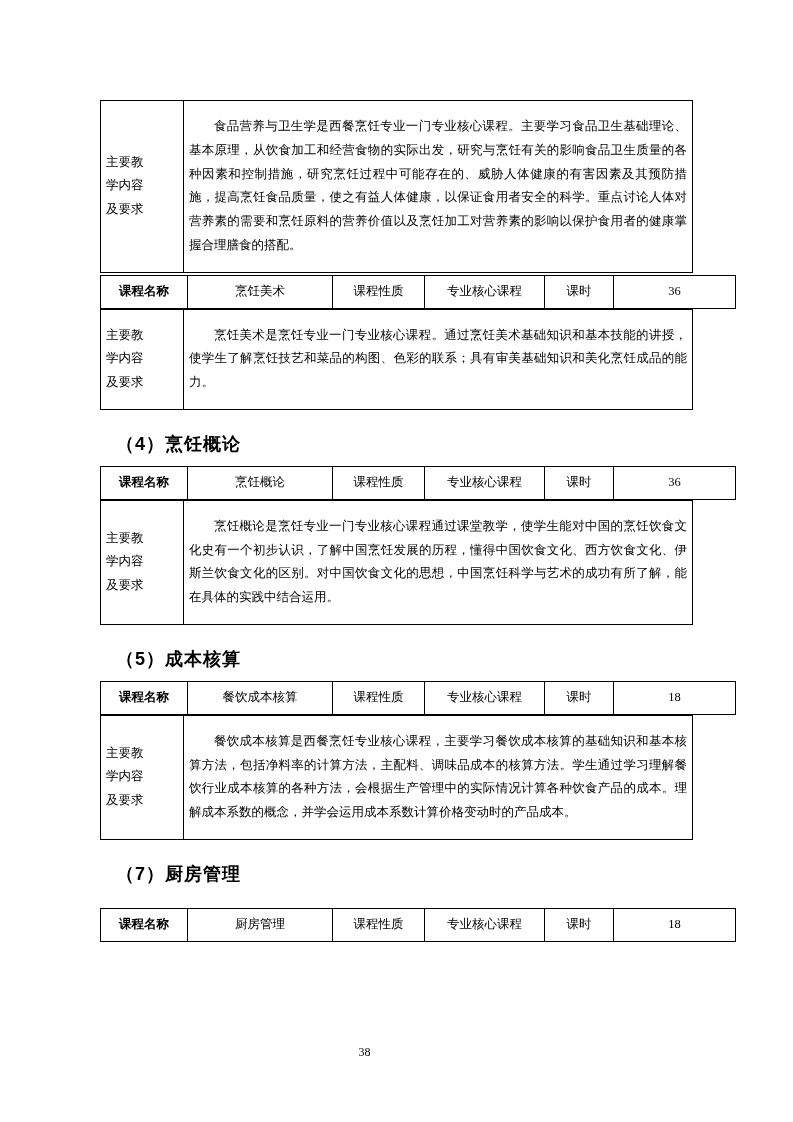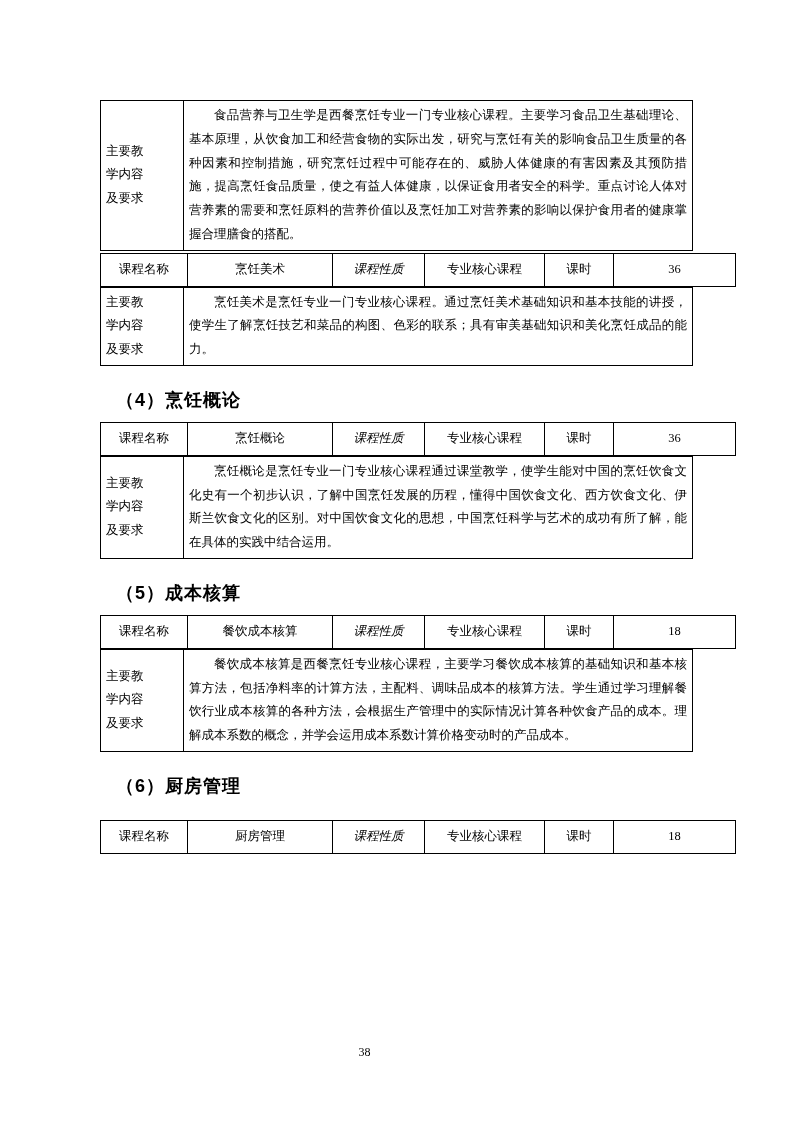--- a/index.html
+++ b/index.html
@@ -32,7 +32,7 @@
   table.doc-table td {
     border: 1px solid #000000;
     vertical-align: middle;
-    padding: 3px 5px;
+    padding: 14px 5px;
     font-size: 12.5px;
     line-height: 1.9;
   }

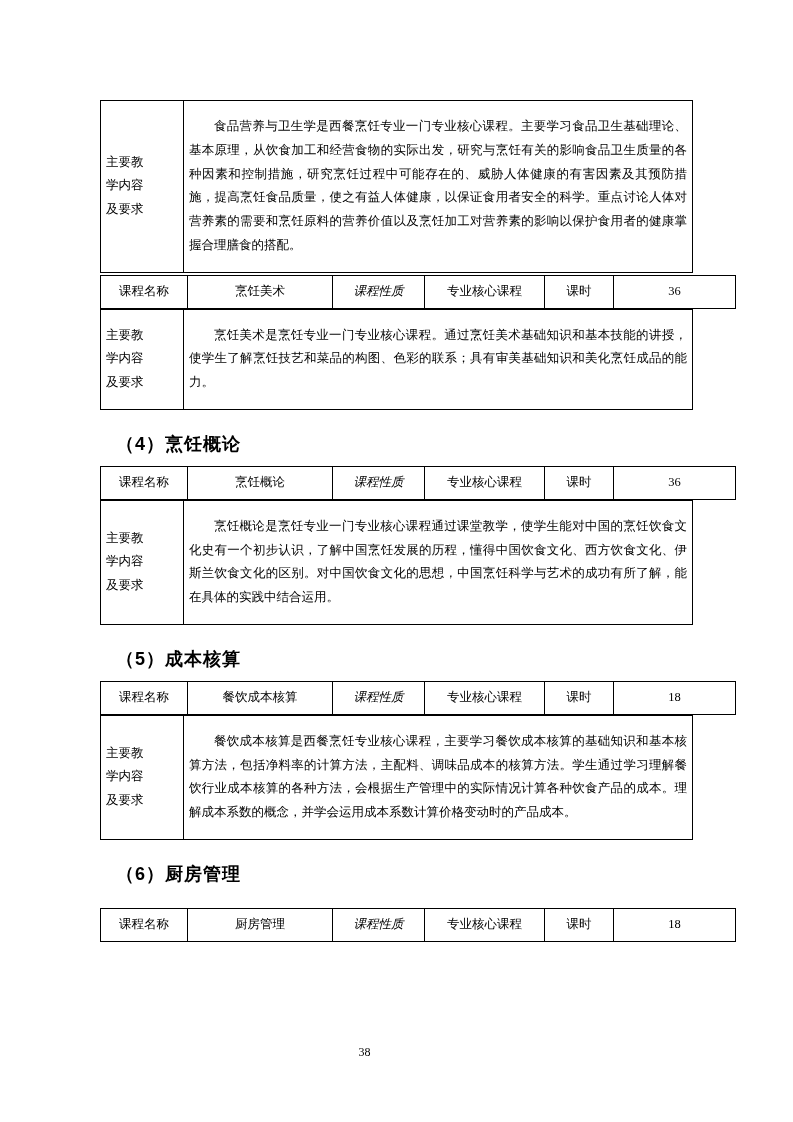--- a/index.html
+++ b/index.html
@@ -71,7 +71,7 @@
     height: 28px;
     padding: 2px 3px;
   }
-  .col-name { width: 80px; }
+  .col-name { width: 80px; font-weight: bold; }
   .col-value { width: 138px; font-family: Liberation Mono, monospace; }
   .col-prop { width: 85px; font-style: italic; }
   .col-propval { width: 113px; margin-left: 10px; }

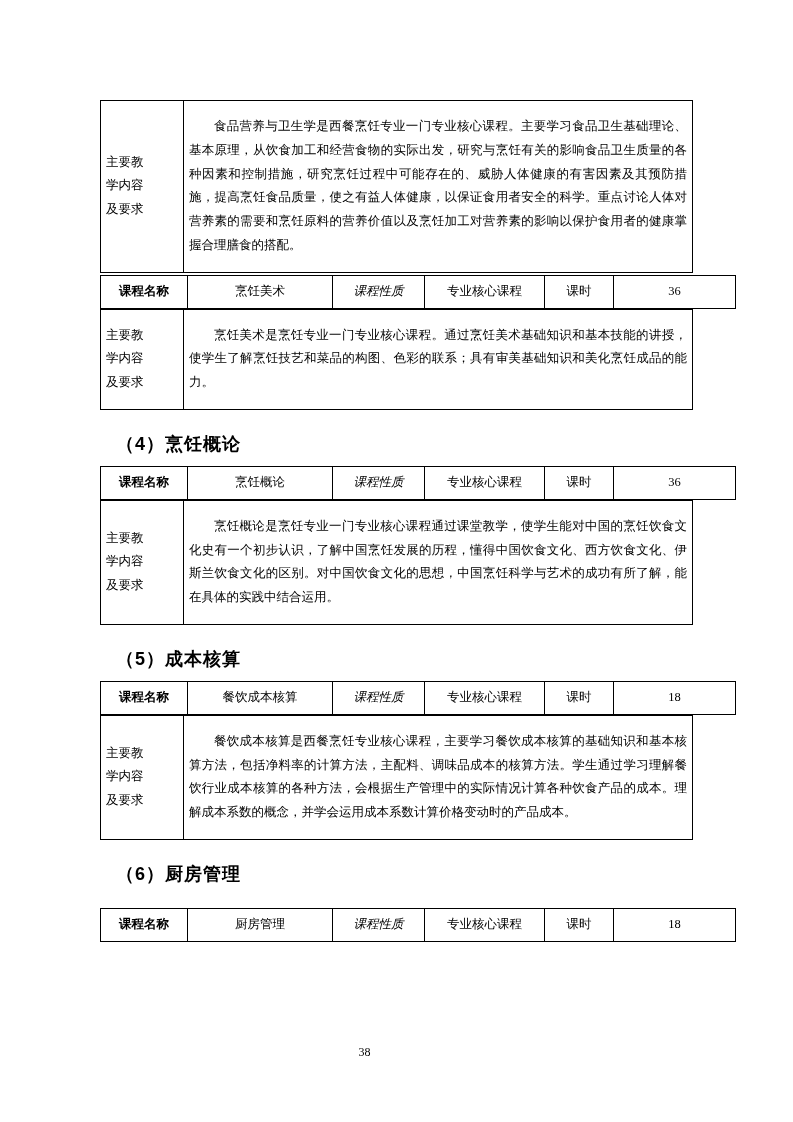--- a/index.html
+++ b/index.html
@@ -73,7 +73,7 @@
   }
   .col-name { width: 80px; font-weight: bold; }
   .col-value { width: 138px; font-family: Liberation Mono, monospace; }
-  .col-prop { width: 85px; font-style: italic; }
+  .col-prop { width: 85px; }
   .col-propval { width: 113px; margin-left: 10px; }
   .col-hours { width: 62px; margin-top: 30px; }
   .col-hoursval { width: 115px; }

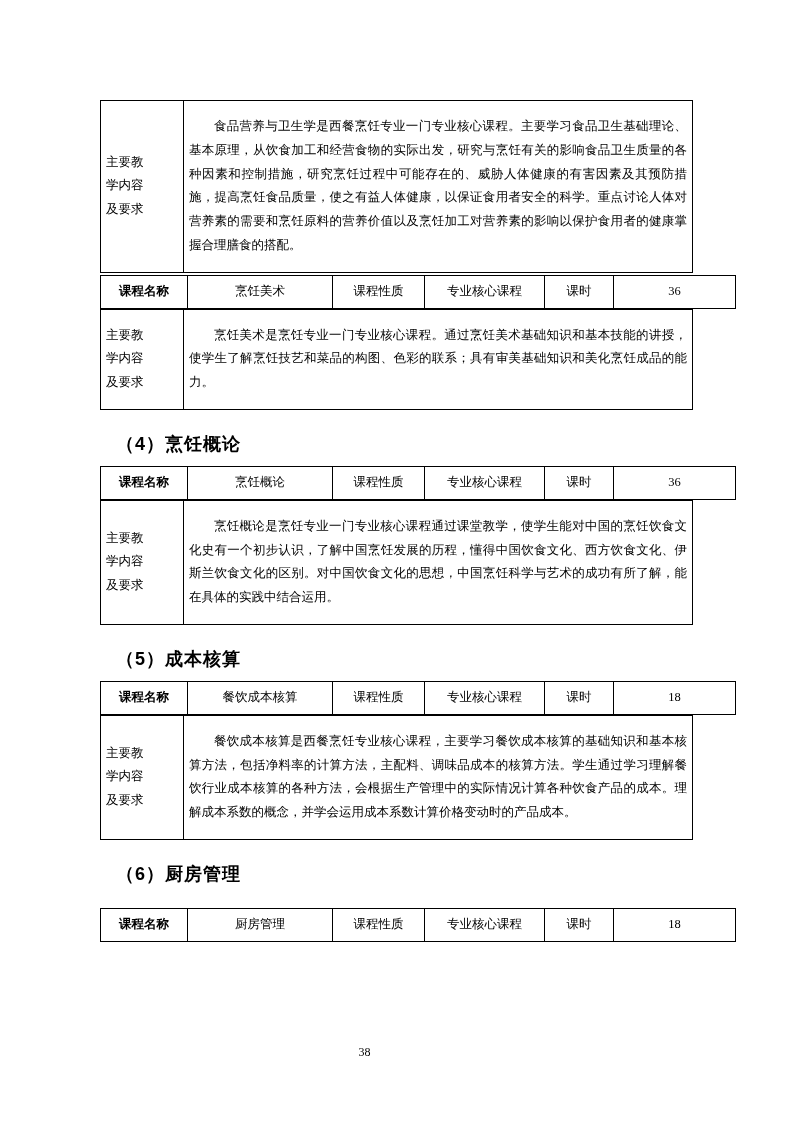--- a/index.html
+++ b/index.html
@@ -208,7 +208,7 @@
       </table>
   </div>
 
-  <h2 class="section-heading">（6）厨房管理</h2>
+  <h2 class="section-heading">（7）厨房管理</h2>
   <div class="spacer-top"></div>
   <div class="block">
     <table class="head-table">

